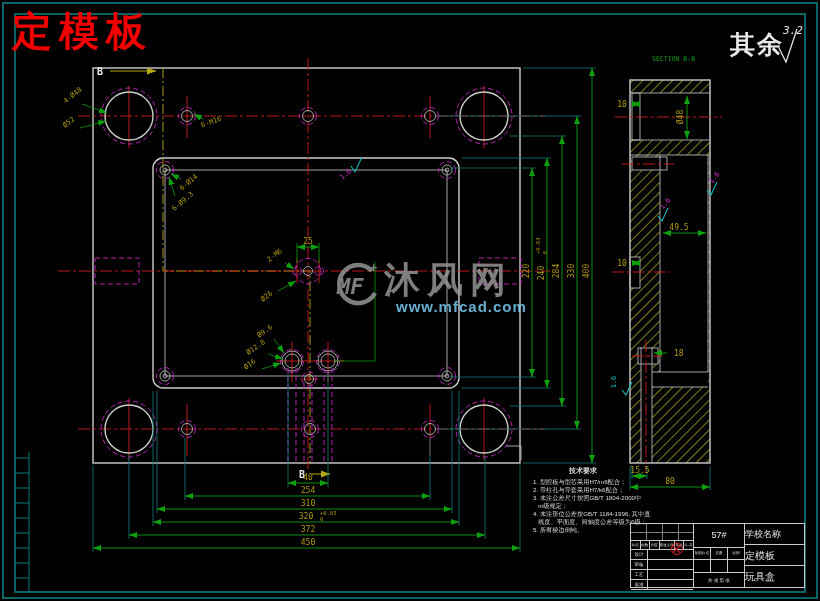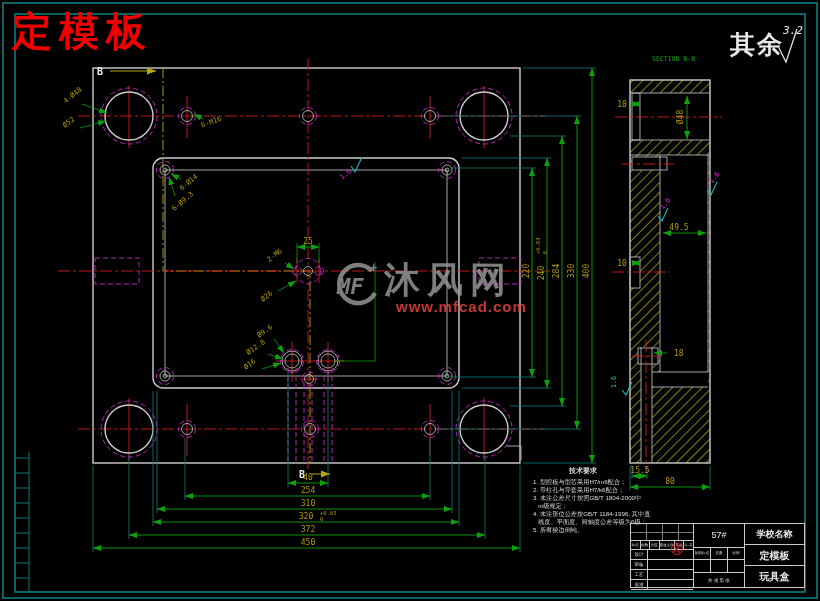--- a/index.html
+++ b/index.html
@@ -35,7 +35,7 @@
   .watermark{position:absolute;left:328px;top:262px;display:flex;align-items:flex-start;
     gap:4px;opacity:.82;}
   .wm-text .wm-name{color:#9a9a9a;font-size:36px;font-weight:bold;letter-spacing:7px;line-height:1;}
-  .wm-text .wm-url{color:#ef4444;font-size:15px;font-weight:bold;letter-spacing:1px;padding-left:12px;text-align:center;}
+  .wm-text .wm-url{color:#7dd3fc;font-size:15px;font-weight:bold;letter-spacing:1px;padding-left:12px;text-align:center;}
   .techreq{position:absolute;left:533px;top:466px;width:100px;color:#dcdcdc;}
   .techreq .tr-title{font-size:7px;text-align:center;font-weight:bold;margin-bottom:2px;}
   .techreq .tr-line{font-size:6.2px;line-height:1.3;white-space:pre;}

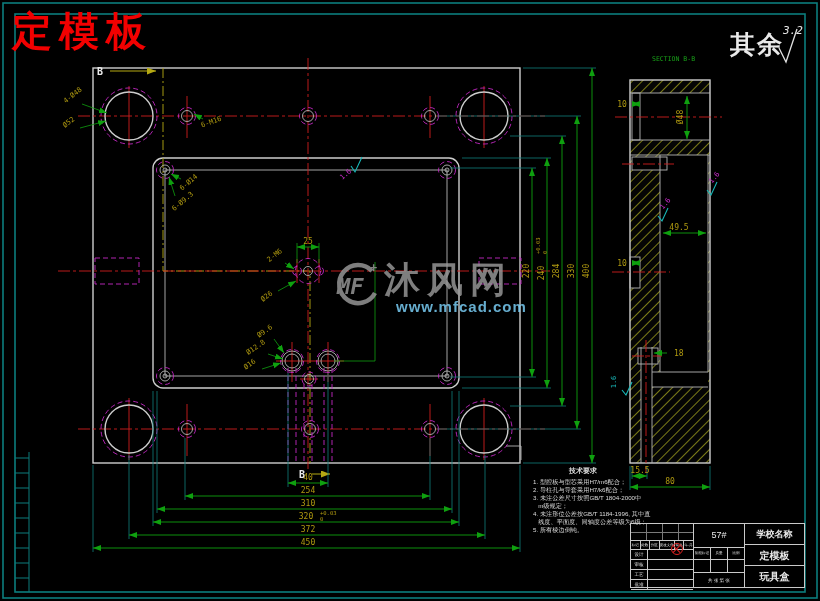--- a/index.html
+++ b/index.html
@@ -43,7 +43,7 @@
     border:1px solid #c9c9c9;box-sizing:border-box;color:#e9e9e9;}
   .tb-cell{position:absolute;box-sizing:border-box;border-color:#c9c9c9;}
   .tb-colR{left:113px;top:0;width:60px;height:63px;border-left:1px solid #c9c9c9;}
-  .tb-r1,.tb-r2,.tb-r3{width:100%;text-align:center;font-weight:bold;box-sizing:border-box;}
+  .tb-r1,.tb-r2,.tb-r3{width:100%;font-weight:normal;box-sizing:border-box;}
   .tb-r1{height:21px;line-height:21px;font-size:9px;border-bottom:1px solid #c9c9c9;}
   .tb-r2{height:21px;line-height:21px;font-size:10px;border-bottom:1px solid #c9c9c9;}
   .tb-r3{height:21px;line-height:21px;font-size:10px;}

